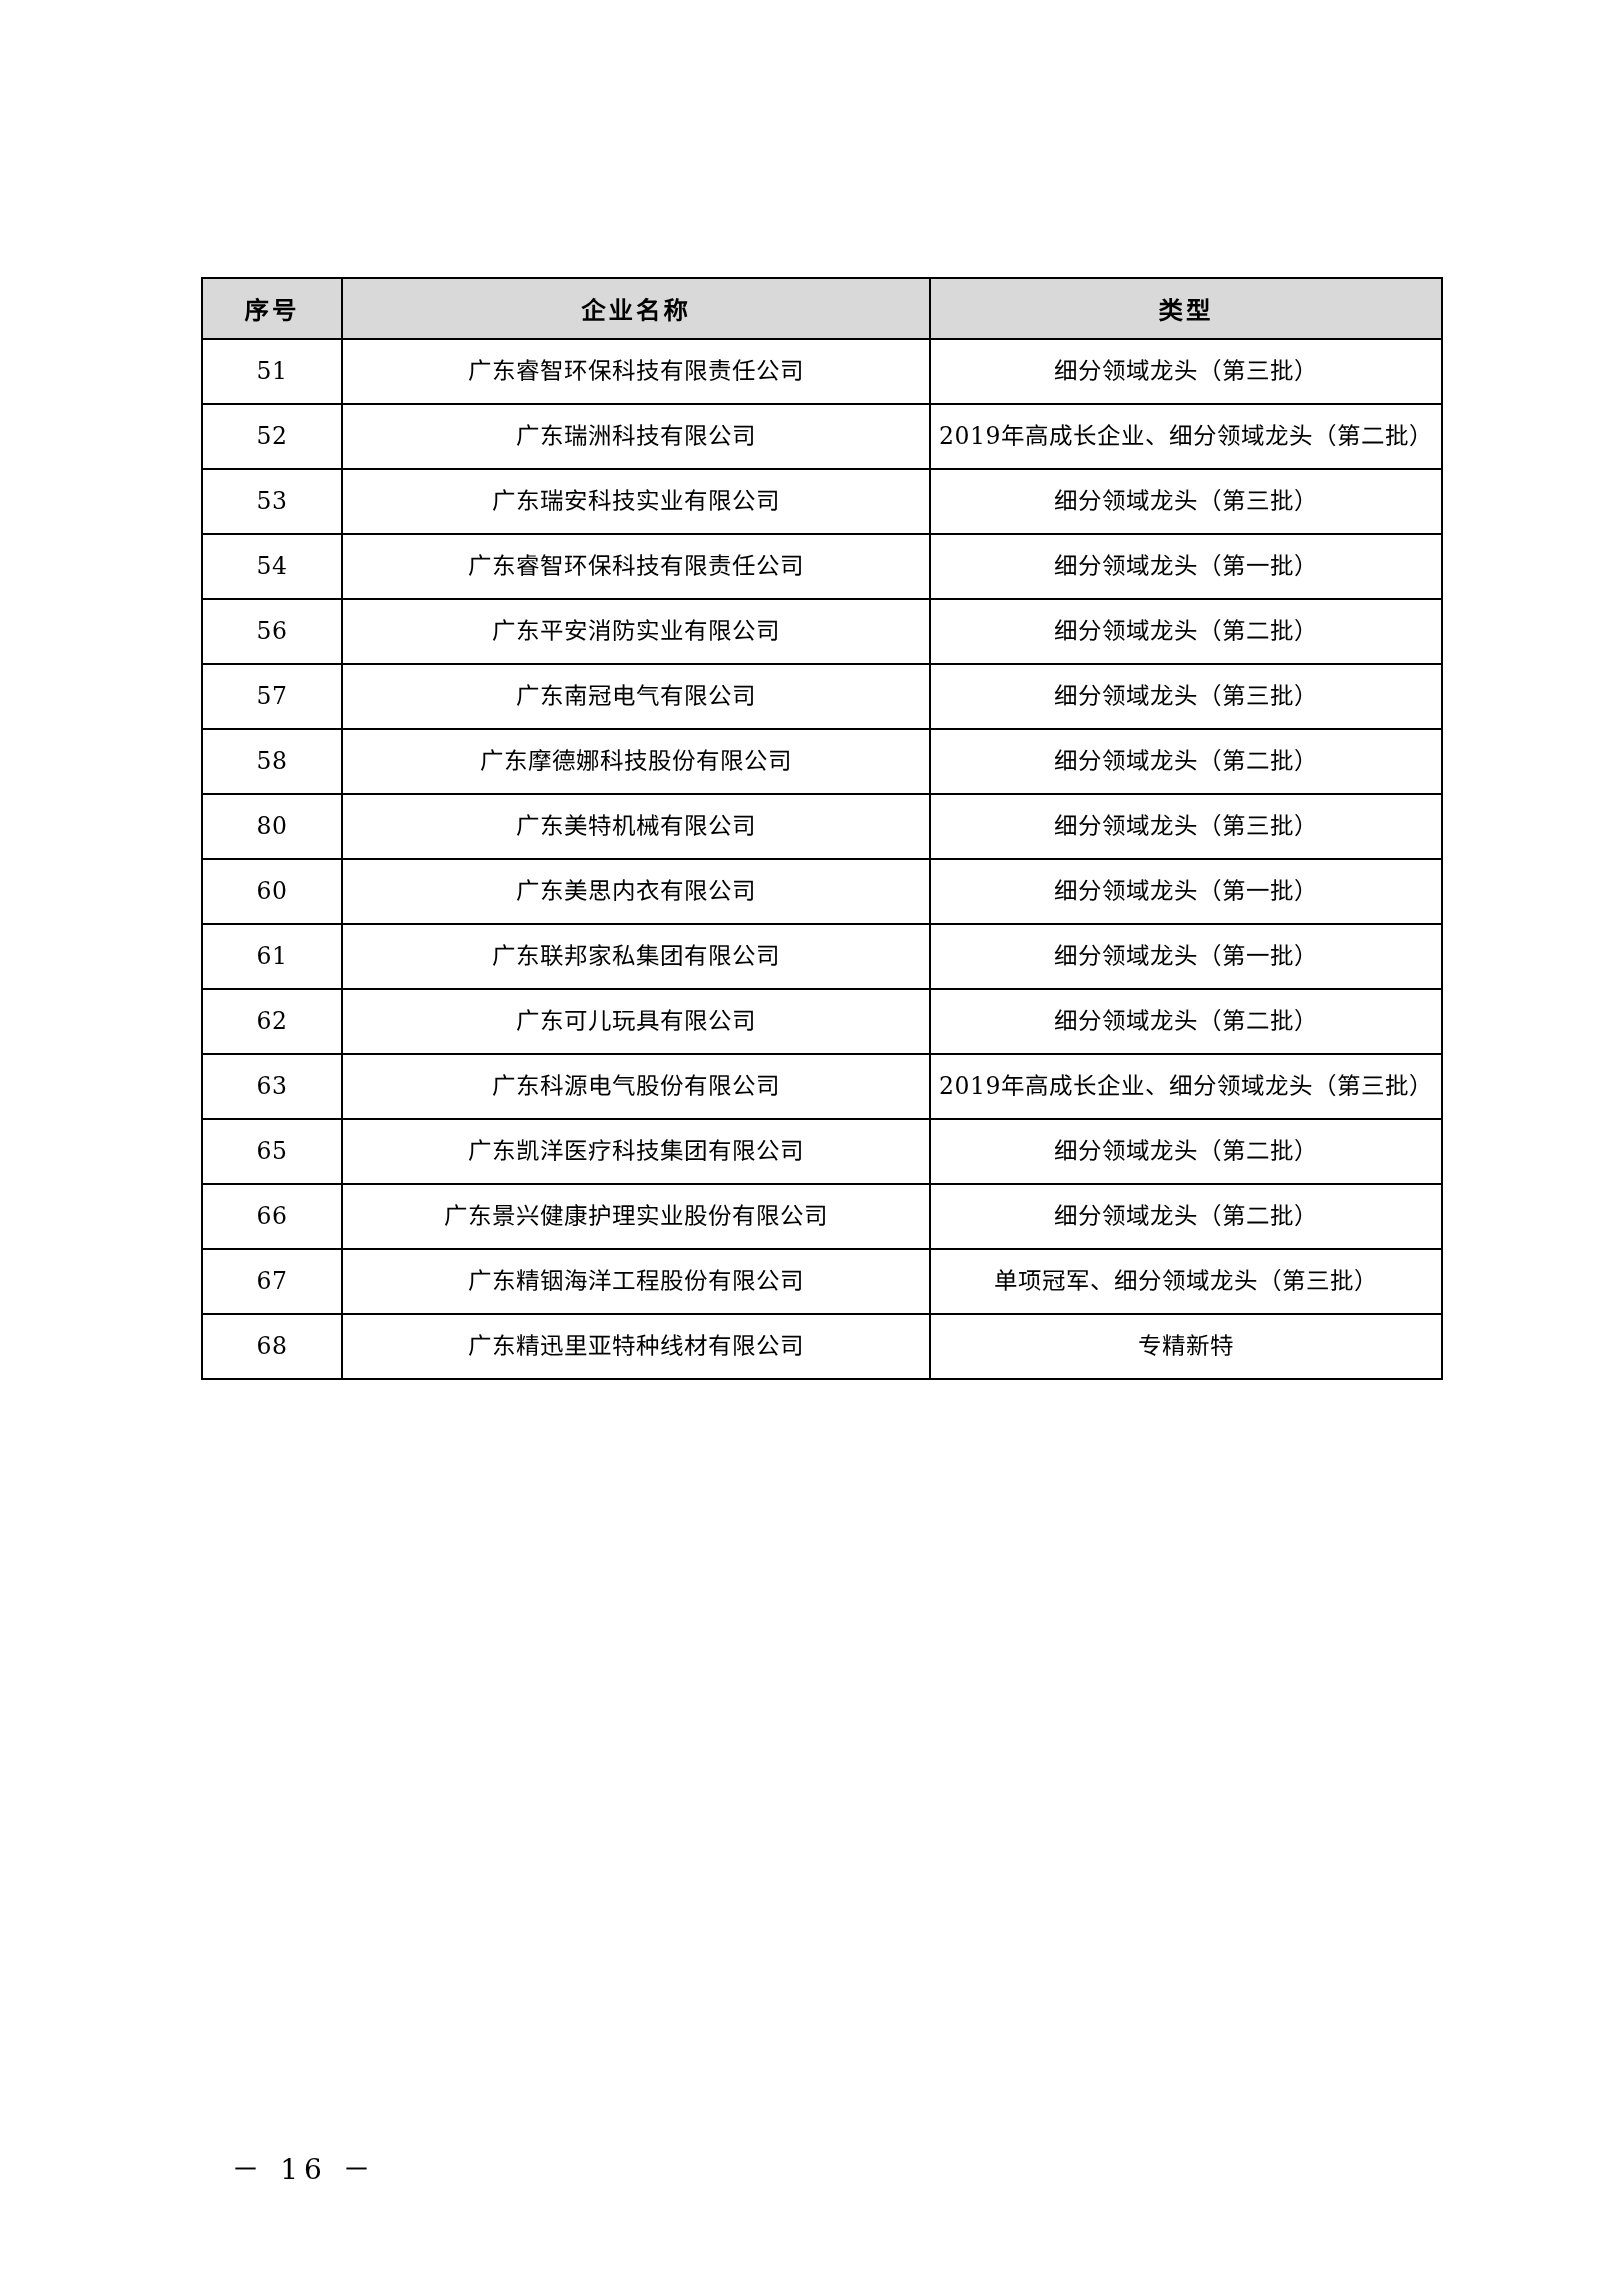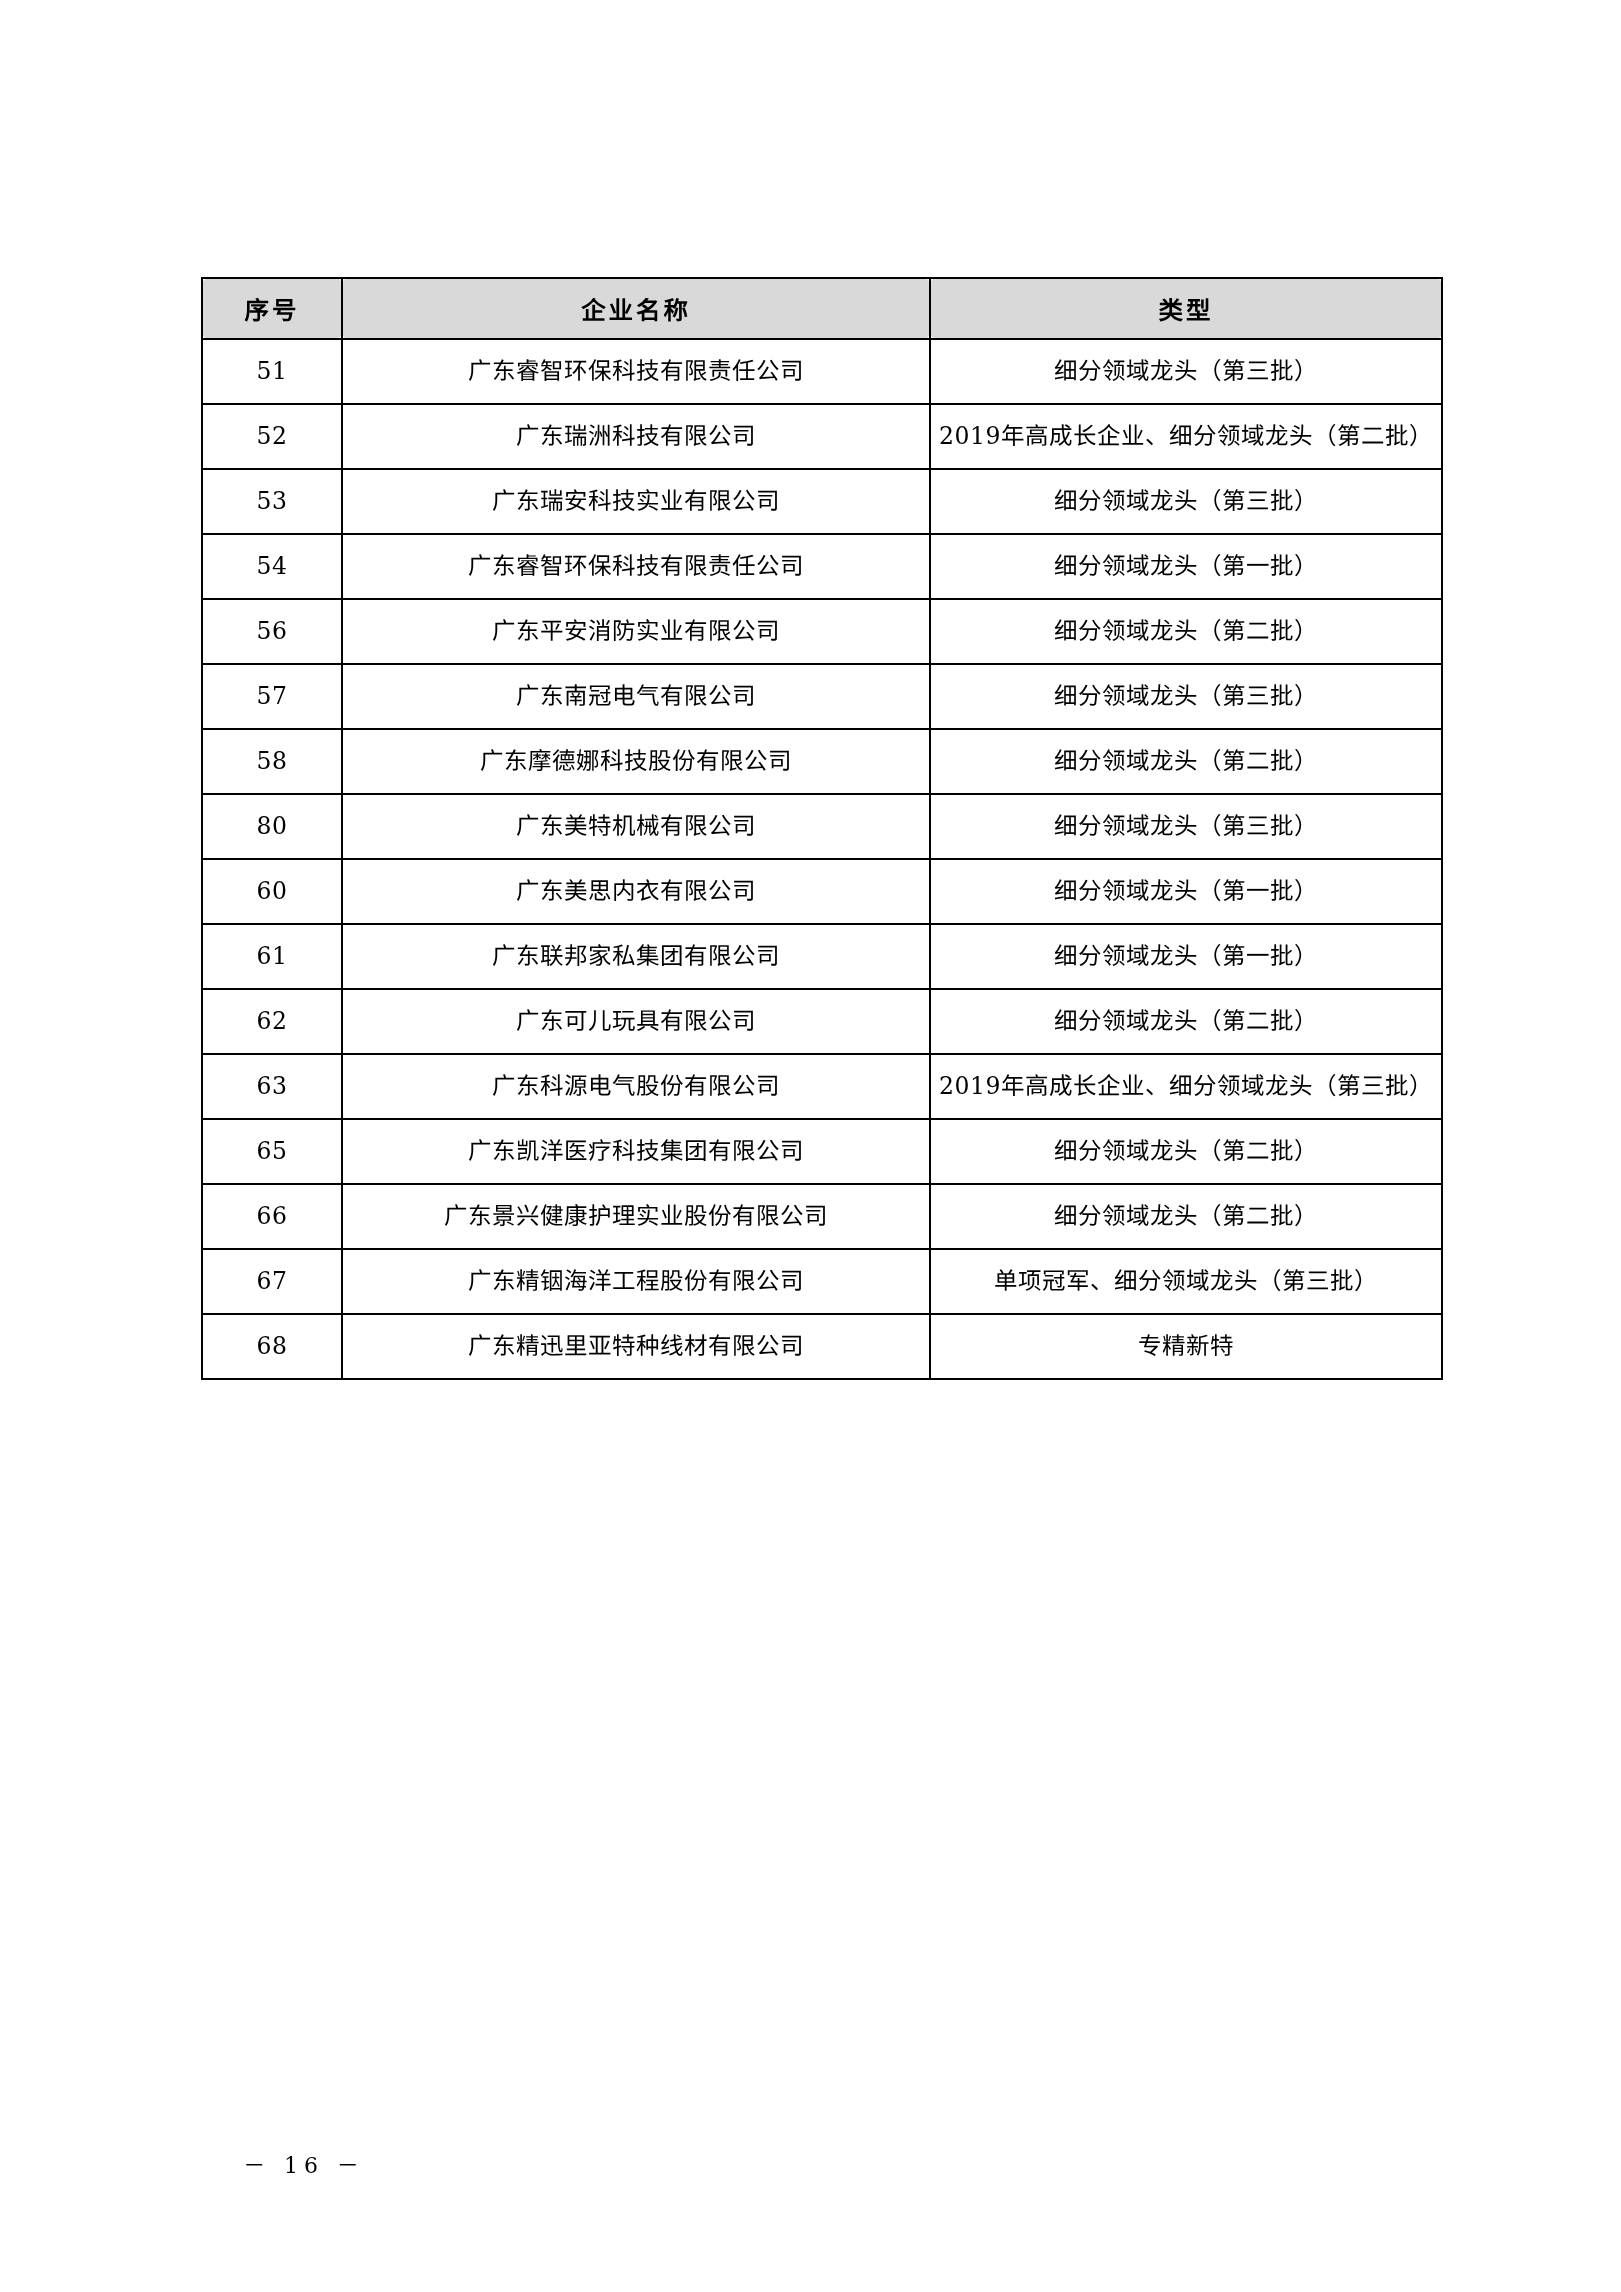--- a/index.html
+++ b/index.html
@@ -59,7 +59,6 @@
     font-size: 24.5px;
     letter-spacing: 2.9px;
     font-family: "DejaVu Serif", "Liberation Serif", serif;
-    border-radius: 7px;
   }
 
   table.doc-table tbody td {

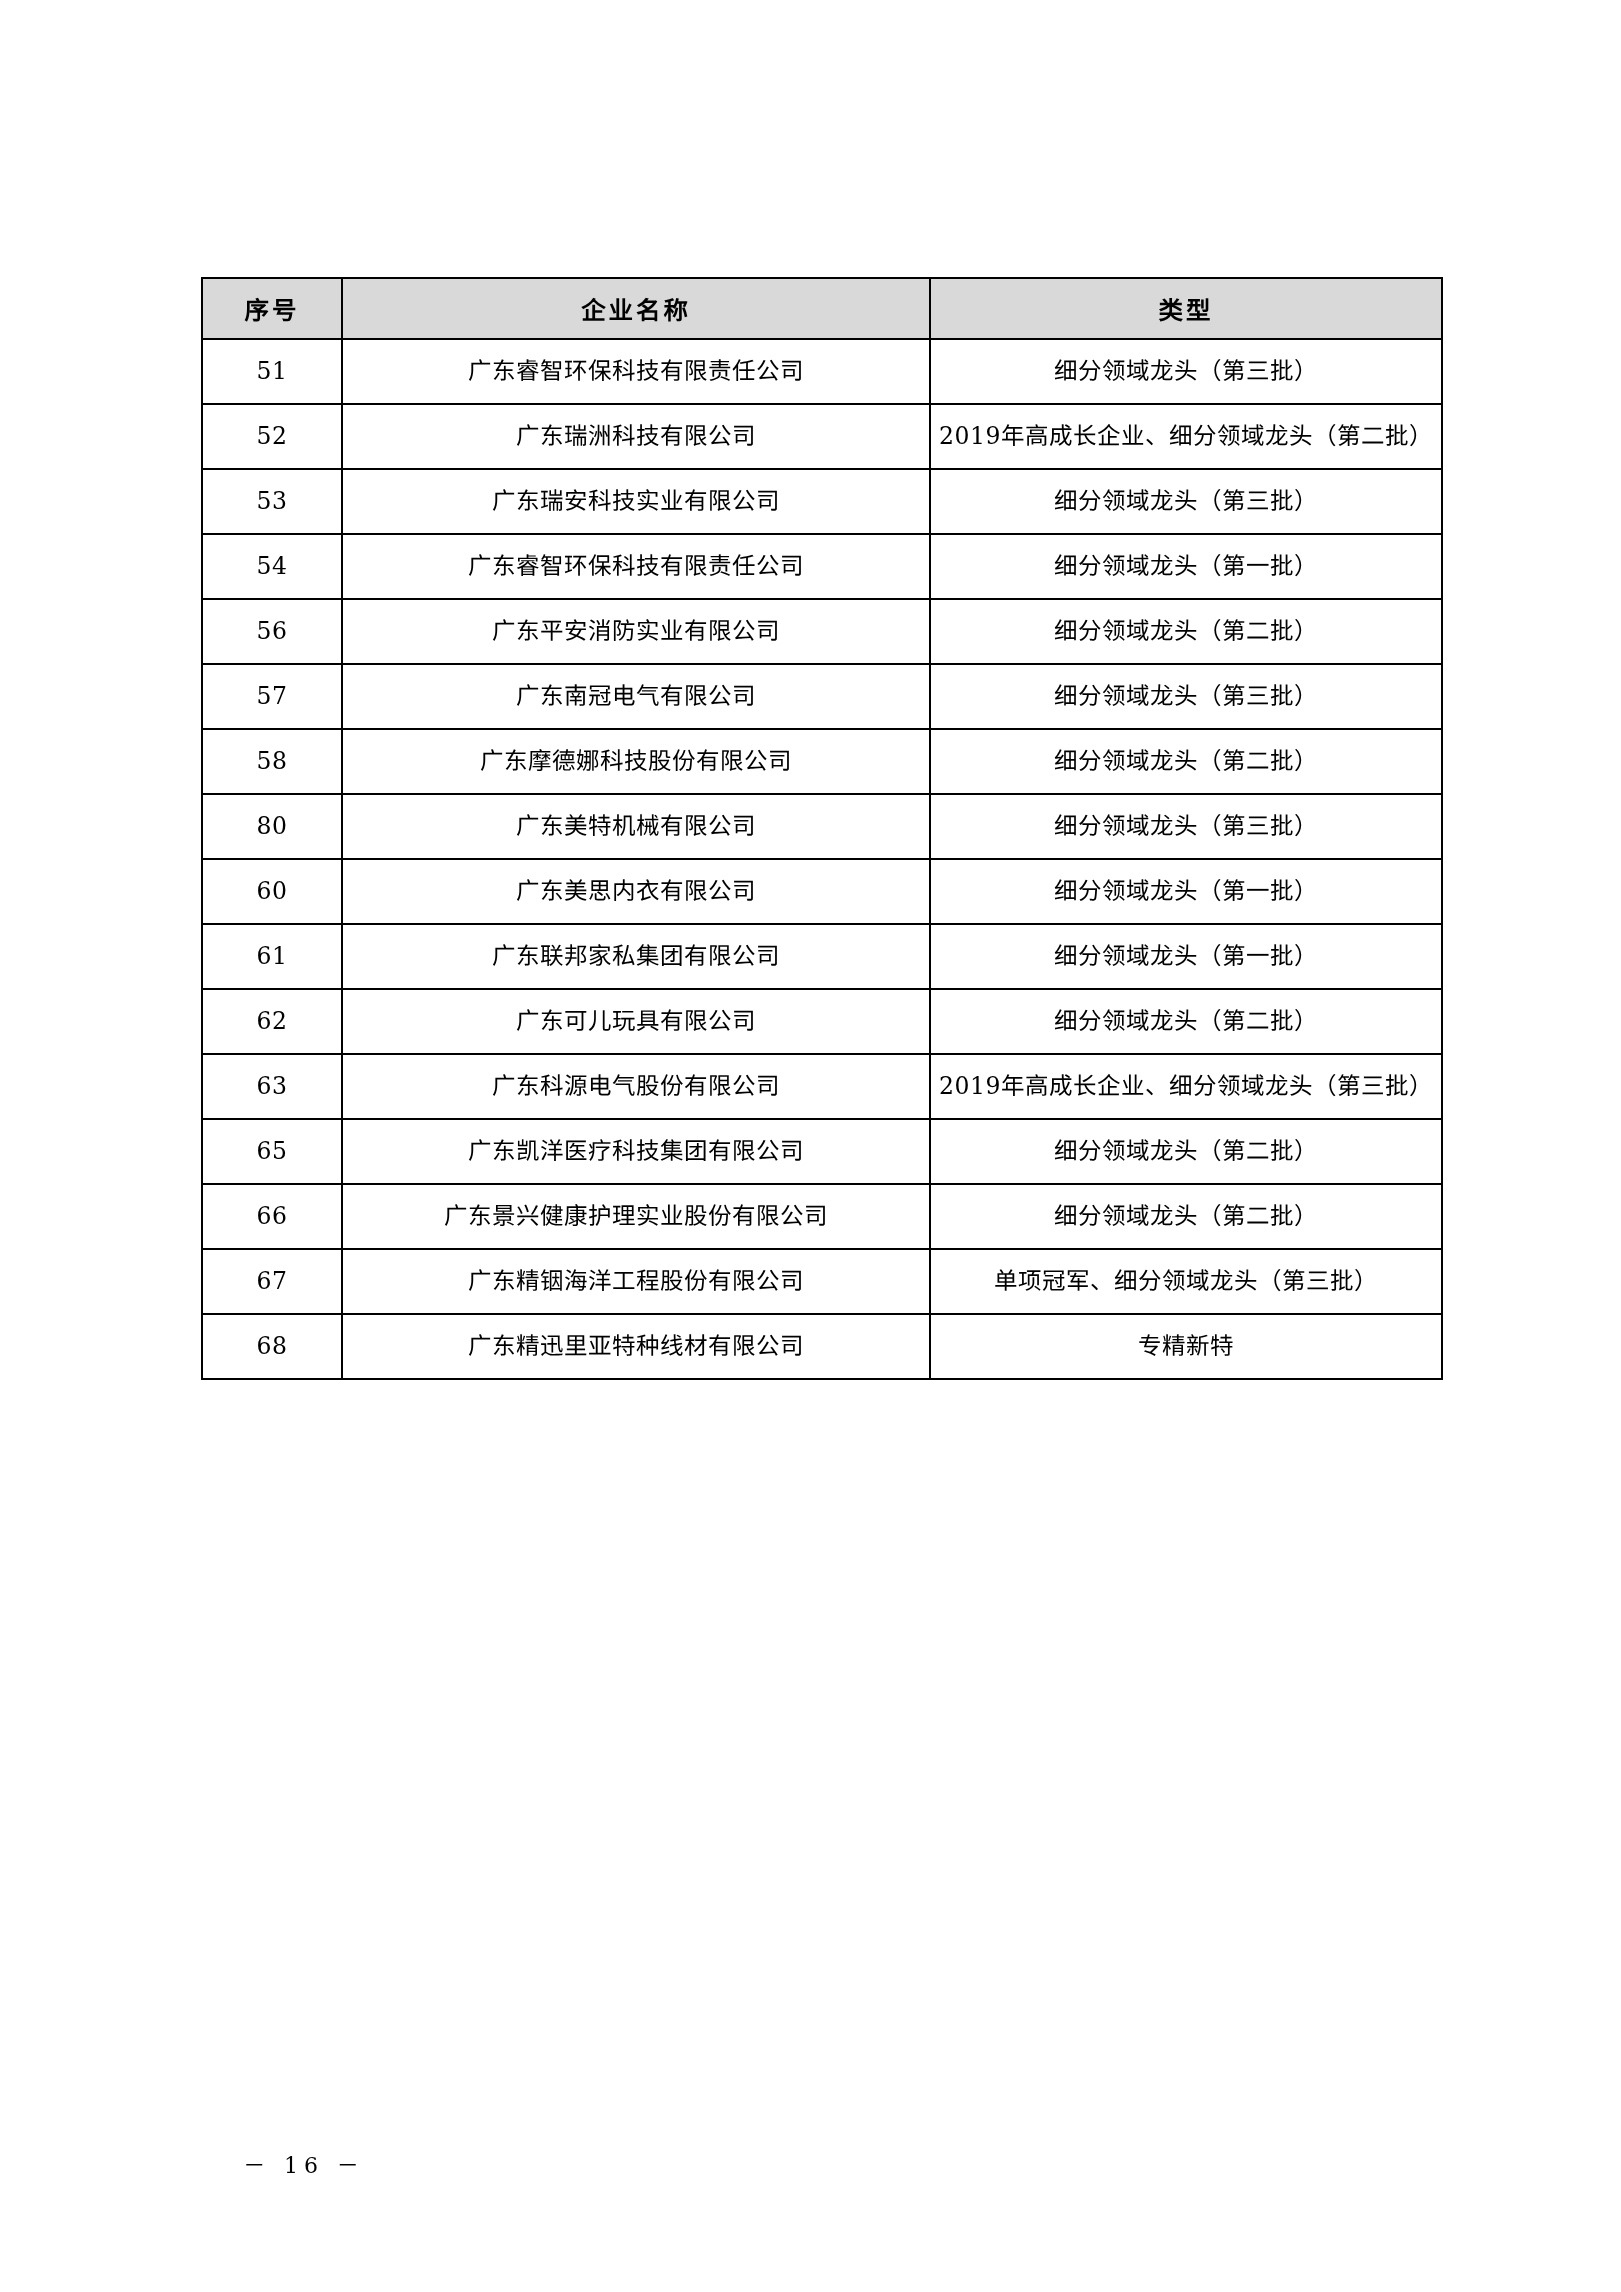--- a/index.html
+++ b/index.html
@@ -96,7 +96,7 @@
     top: 2147px;
     width: 608px;
     text-align: center;
-    font-size: 22px;
+    font-size: 28px;
     letter-spacing: 5.9px;
     font-family: "DejaVu Serif", "Liberation Serif", serif;
   }

